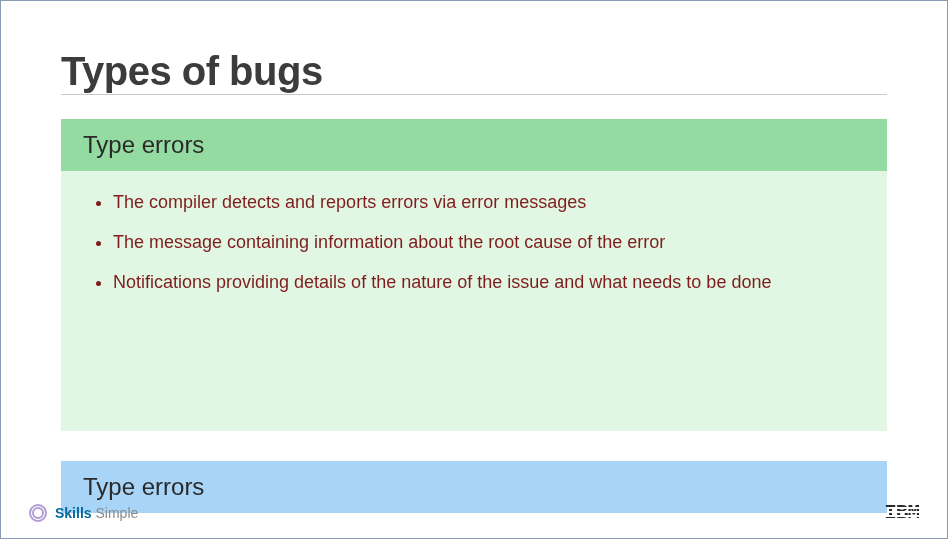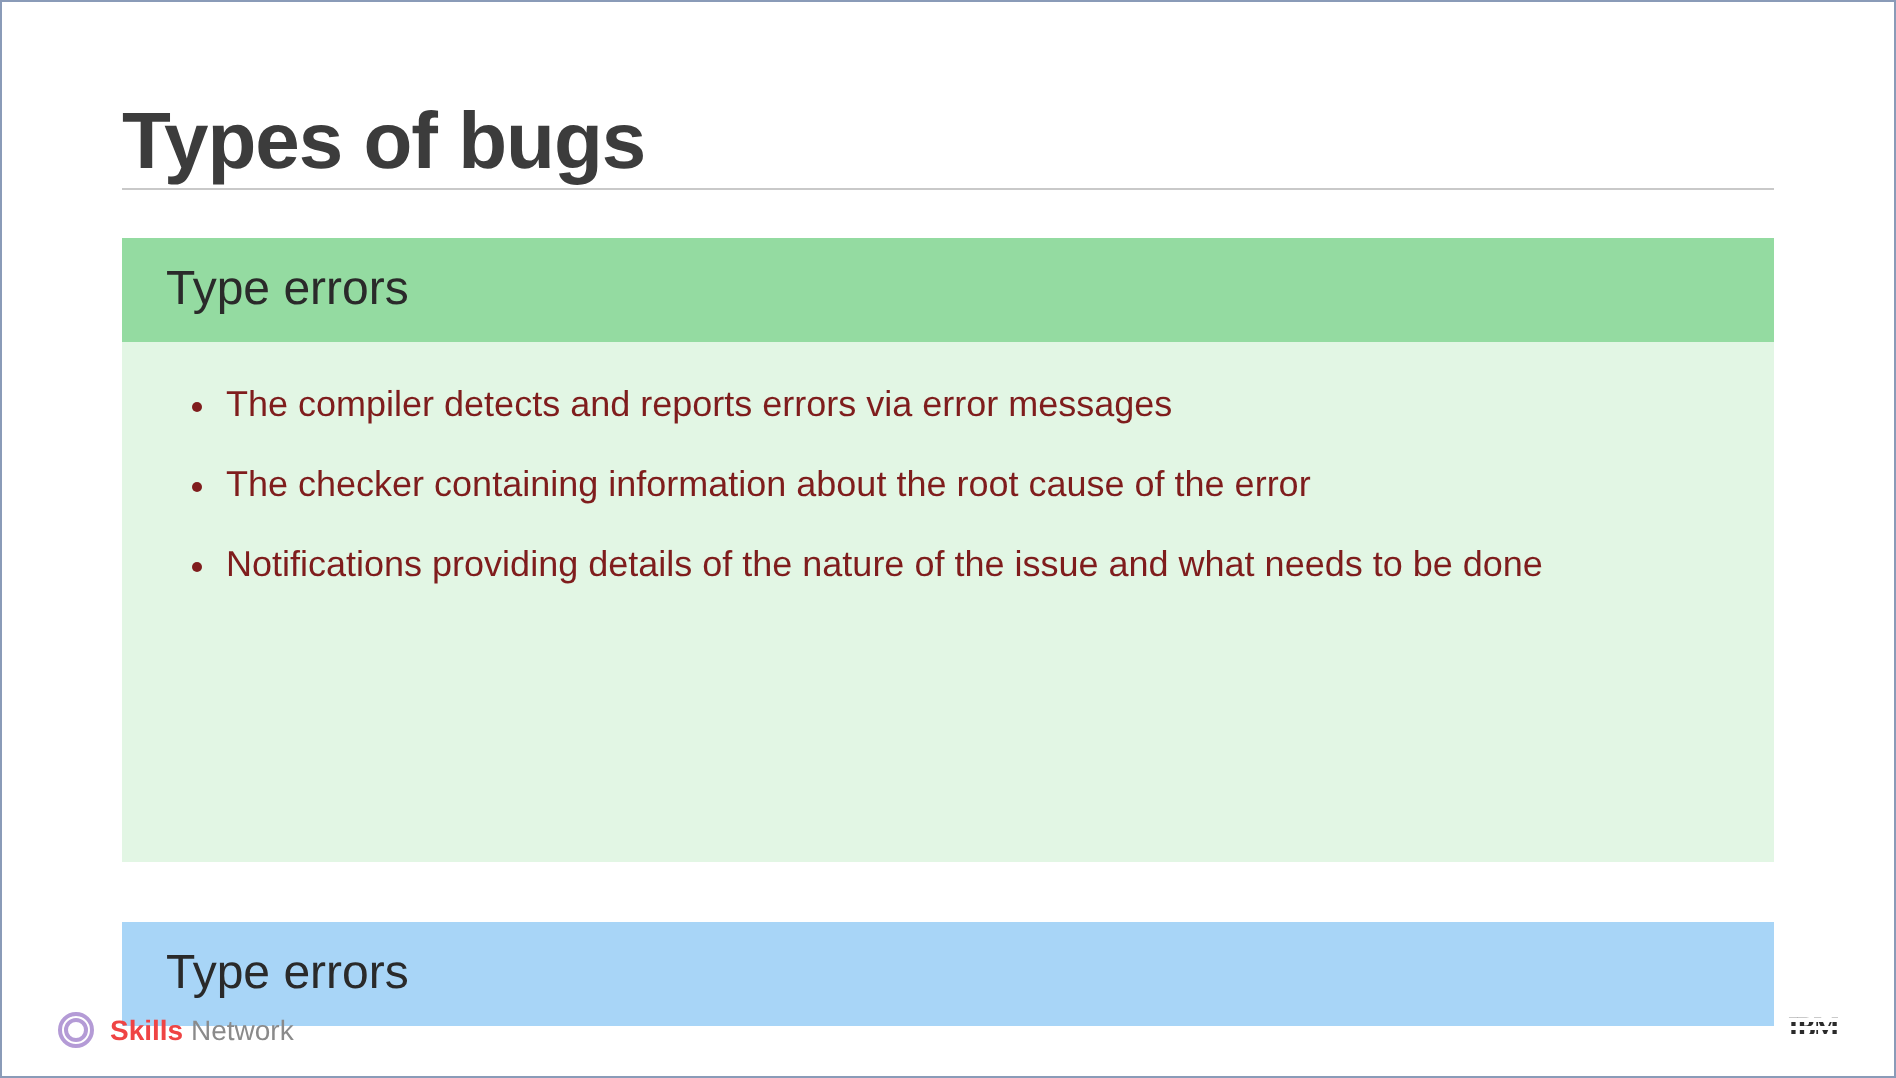--- a/index.html
+++ b/index.html
@@ -122,7 +122,7 @@
       <div class="card-body">
         <ul>
           <li>The compiler detects and reports errors via error messages</li>
-          <li>The checker containing information about the root cause of the error</li>
+          <li>The message containing information about the root cause of the error</li>
           <li>Notifications providing details of the nature of the issue and what needs to be done</li>
         </ul>
       </div>

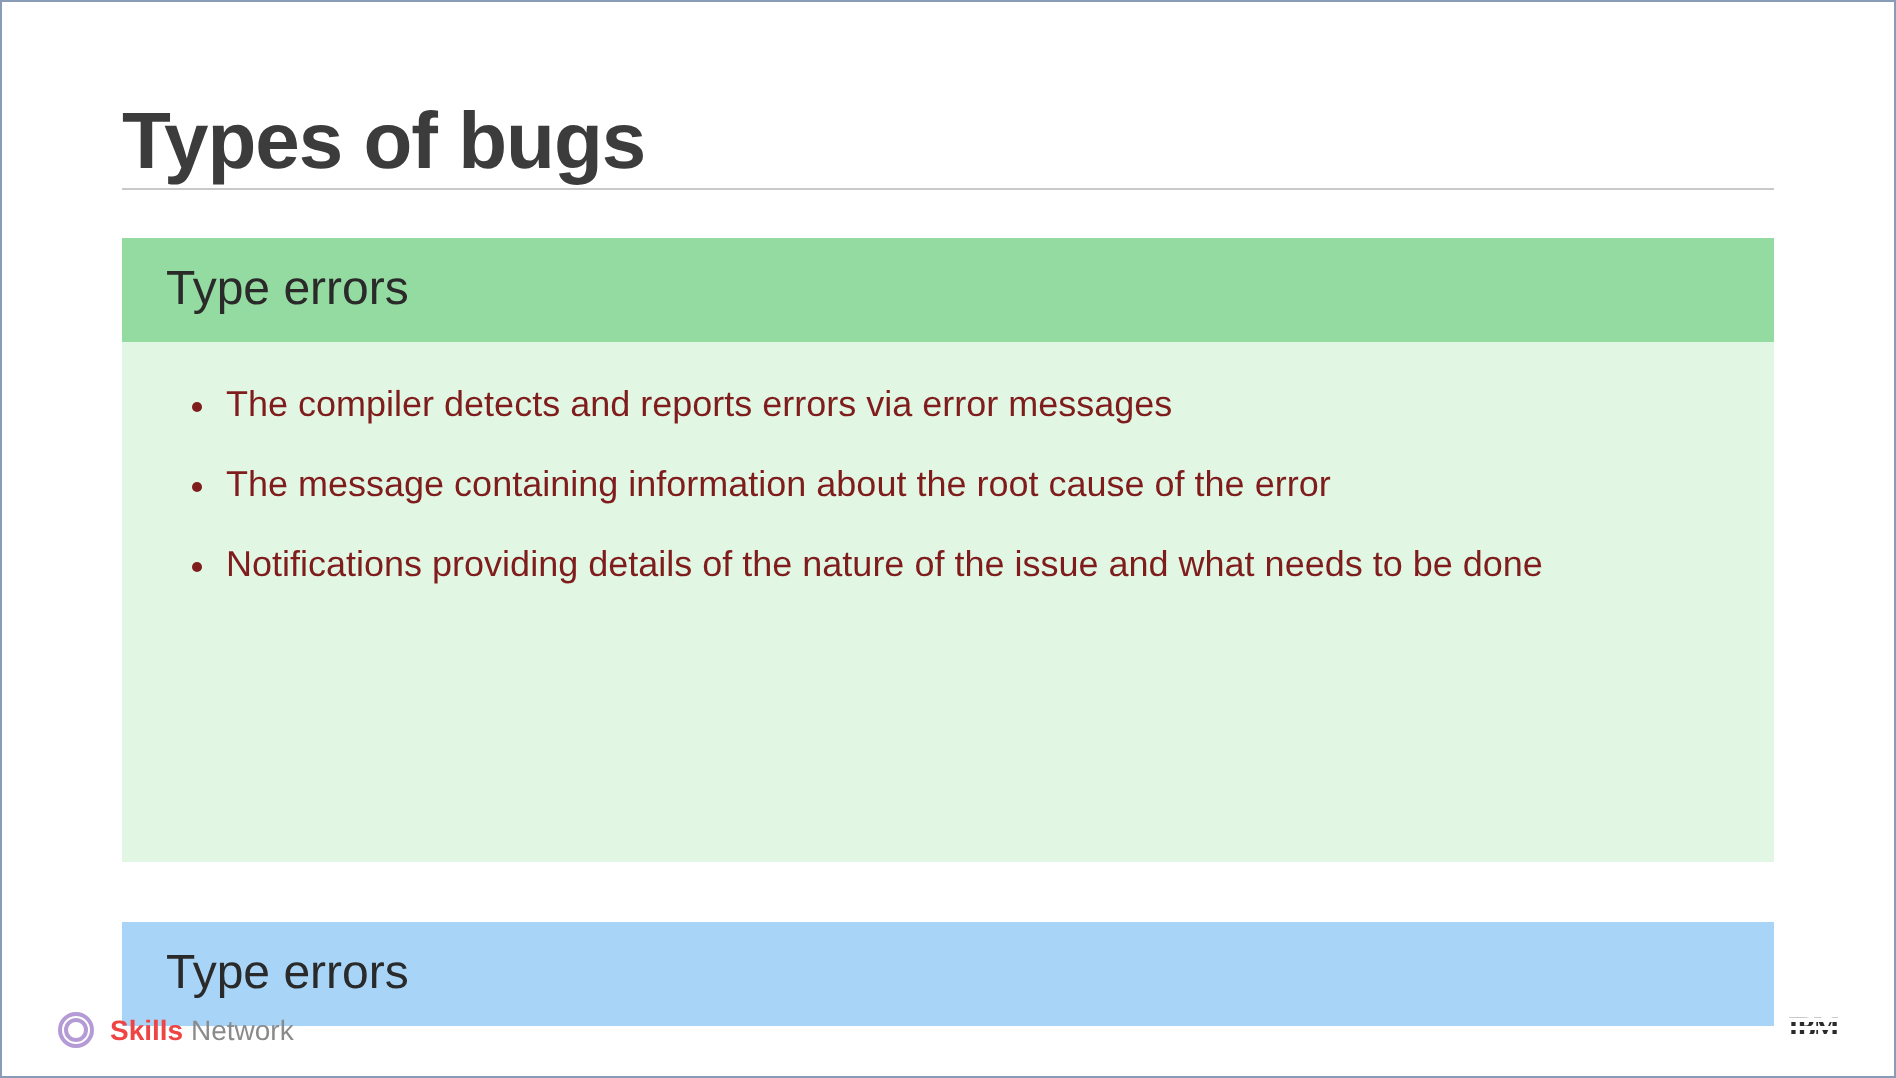--- a/index.html
+++ b/index.html
@@ -71,7 +71,7 @@
     font-size: 14px;
     color: #8a8a8a;
   }
-  .skills strong { color: #ef4444; font-weight: 700; }
+  .skills strong { color: #0369a1; font-weight: 700; }
   .skills-icon {
     width: 18px; height: 18px;
     border: 2px solid #b49bd6;

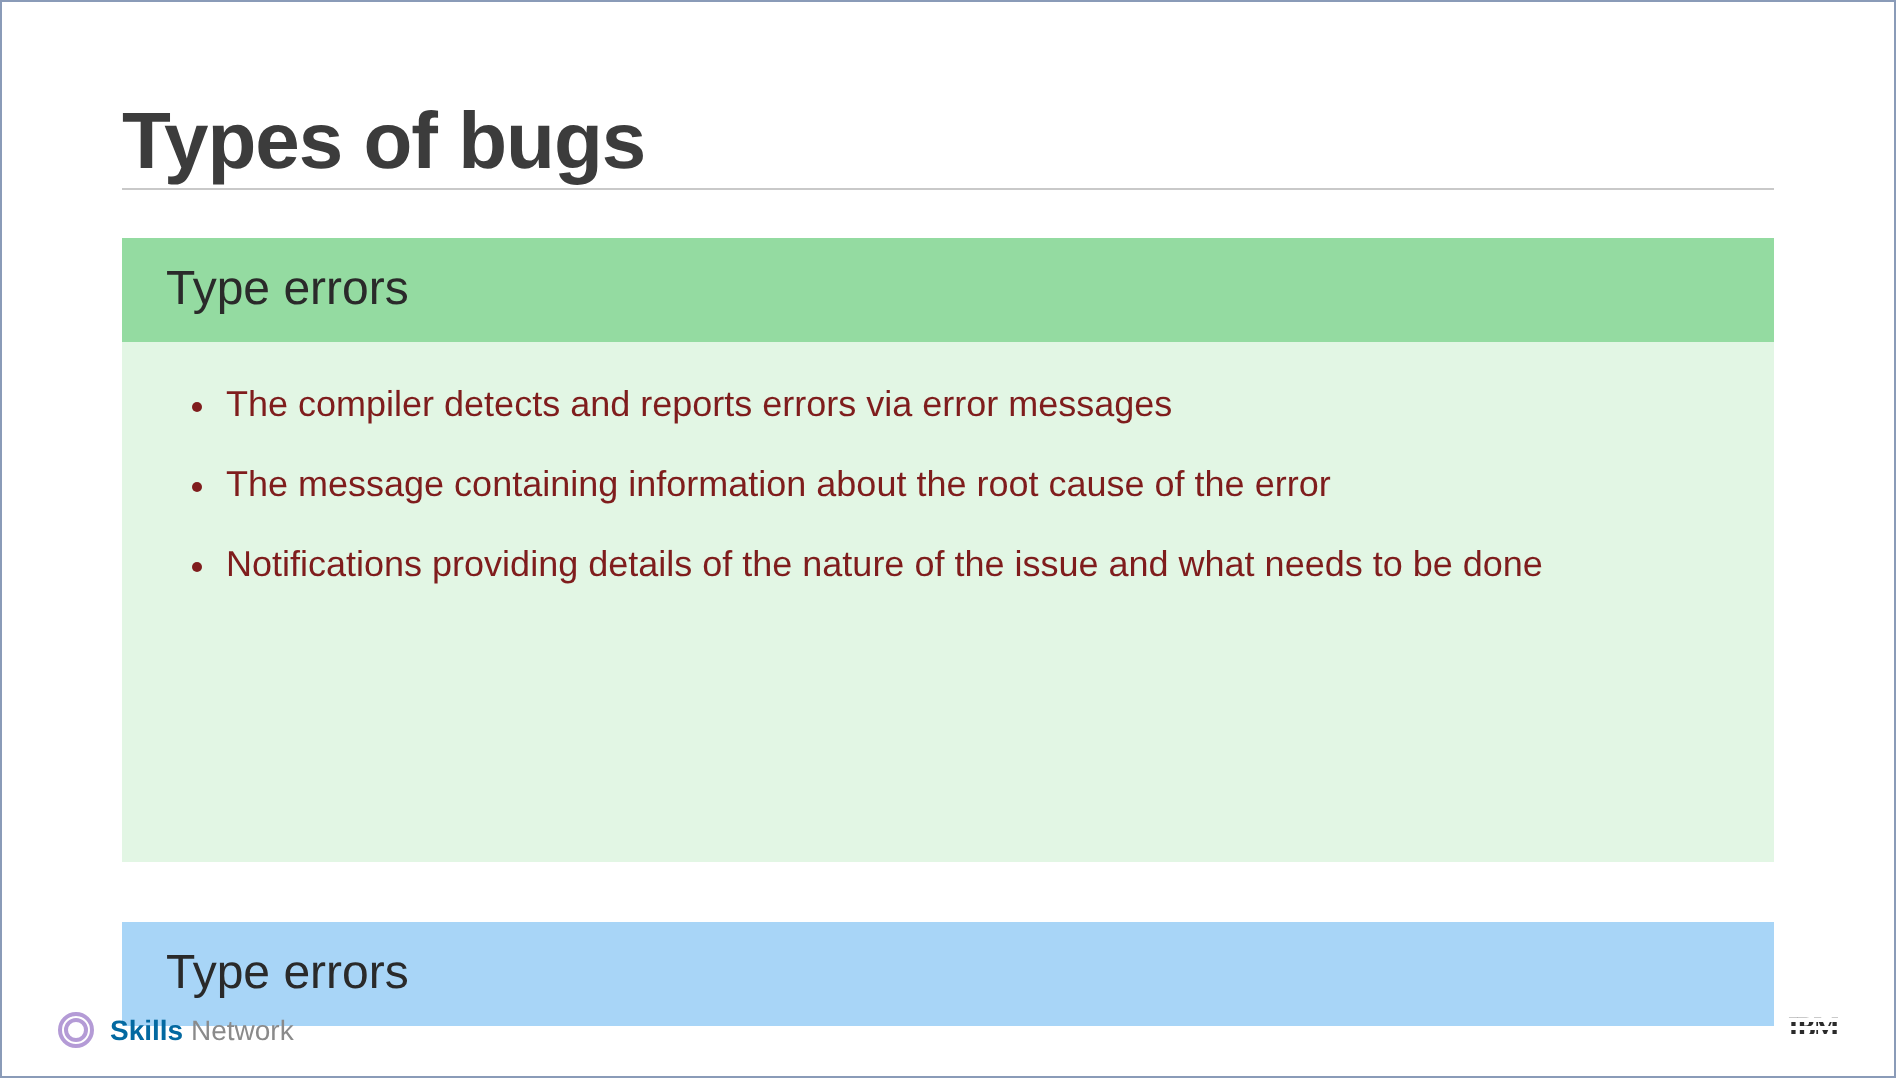--- a/index.html
+++ b/index.html
@@ -140,7 +140,7 @@
     <span class="skills-icon"></span>
     <span>
       <strong>Skills</strong>
-      <span>Network</span>
+      <span>Simple</span>
     </span>
   </div>
   <div class="ibm">IBM</div>

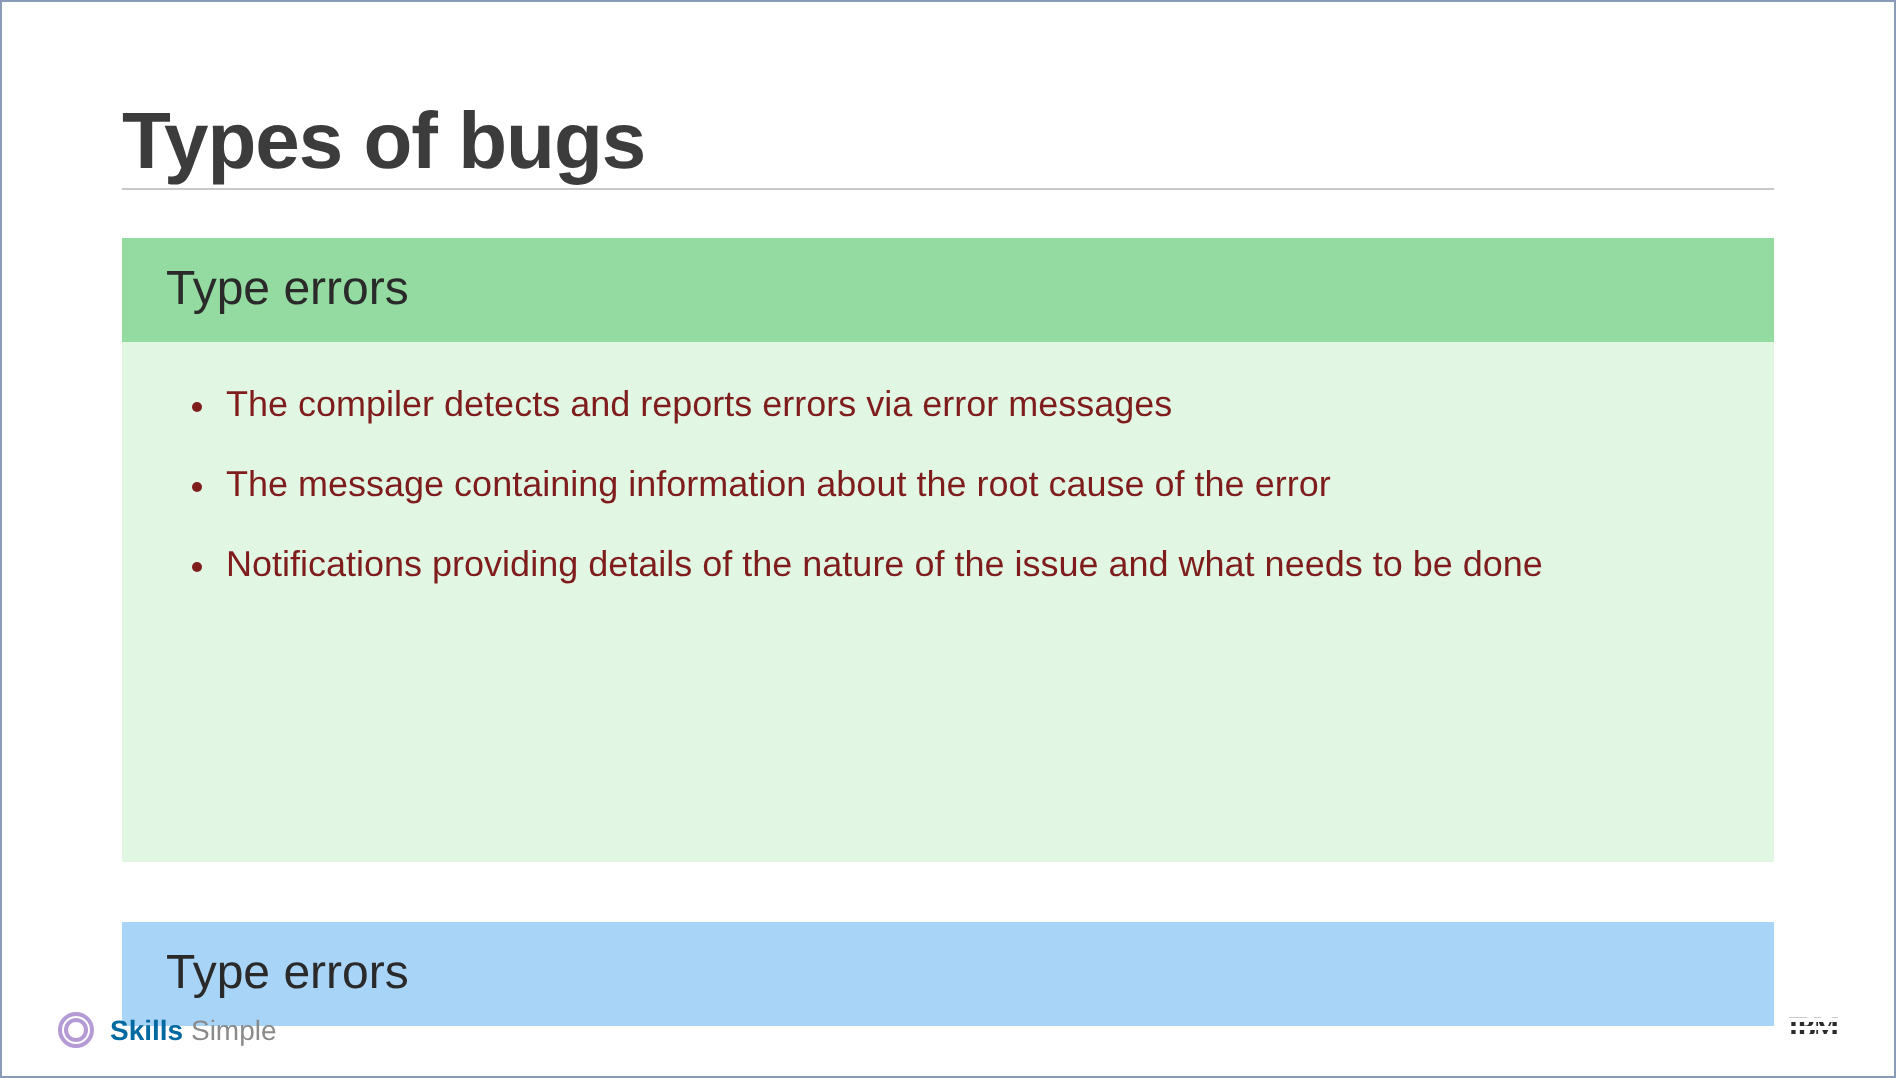--- a/index.html
+++ b/index.html
@@ -84,9 +84,9 @@
     content:""; width:8px; height:8px; border:2px solid #b49bd6; border-radius:50%;
   }
   .ibm {
-    font-family: Liberation Serif, serif;
+    font-family: Liberation Mono, monospace;
     font-weight: 900;
-    font-size: 14px;
+    font-size: 21px;
     letter-spacing: -1px;
     color: #2a2a2a;
     background: repeating-linear-gradient(

